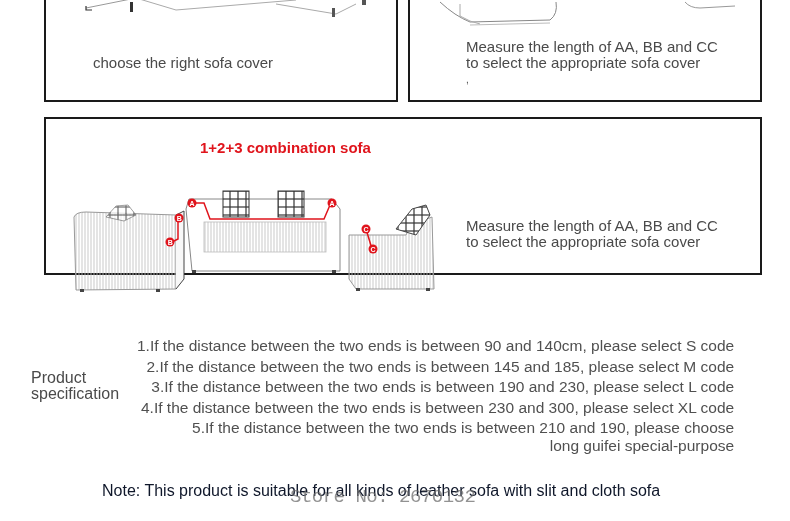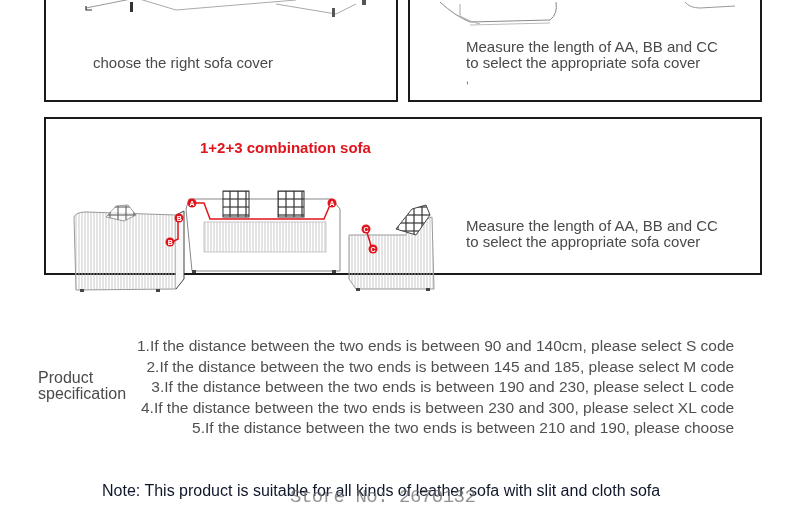--- a/index.html
+++ b/index.html
@@ -11,7 +11,7 @@
   .caption { position:absolute; font-size:15px; line-height:16px; color:#4a4a4a; white-space:nowrap; }
   .sketch { position:absolute; }
   .combo-title { position:absolute; left:154px; top:20px; color:#e0141c; font-size:15px; font-weight:bold; white-space:nowrap; }
-  .spec-label { position:absolute; left:38px; top:370px; font-size:16px; line-height:16px; color:#4a4a4a; }
+  .spec-label { position:absolute; left:31px; top:370px; font-size:16px; line-height:16px; color:#4a4a4a; }
   .spec-list { position:absolute; left:137px; top:336px; font-size:15.5px; line-height:20.6px; color:#505050; margin:0; padding:0; list-style:none; }
   .spec-list li { white-space:nowrap;text-align:right; }
   .spec-cont { padding-left:14px; line-height:14px; display:block; }

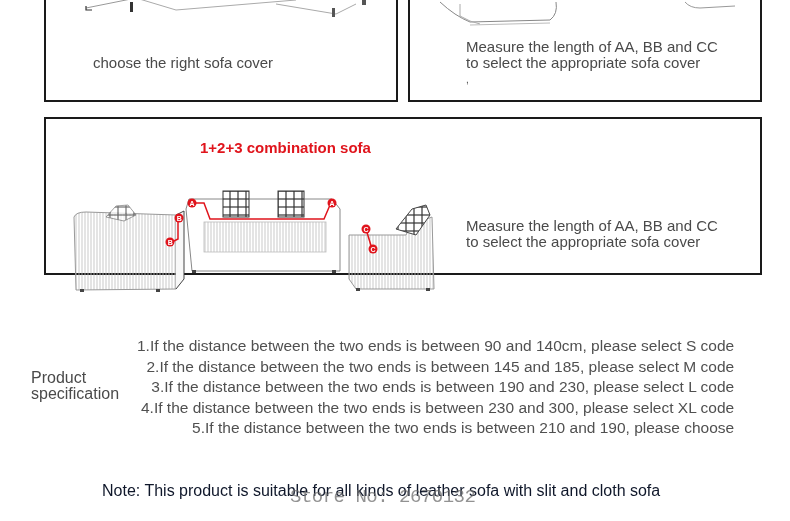--- a/index.html
+++ b/index.html
@@ -131,6 +131,7 @@
   <li>4.If the distance between the two ends is between 230 and 300, please select XL code</li>
   <li>
     <span>5.If the distance between the two ends is between 210 and 190, please choose</span>
+    <span class="spec-cont">long guifei special-purpose</span>
   </li>
 </ul>
 

